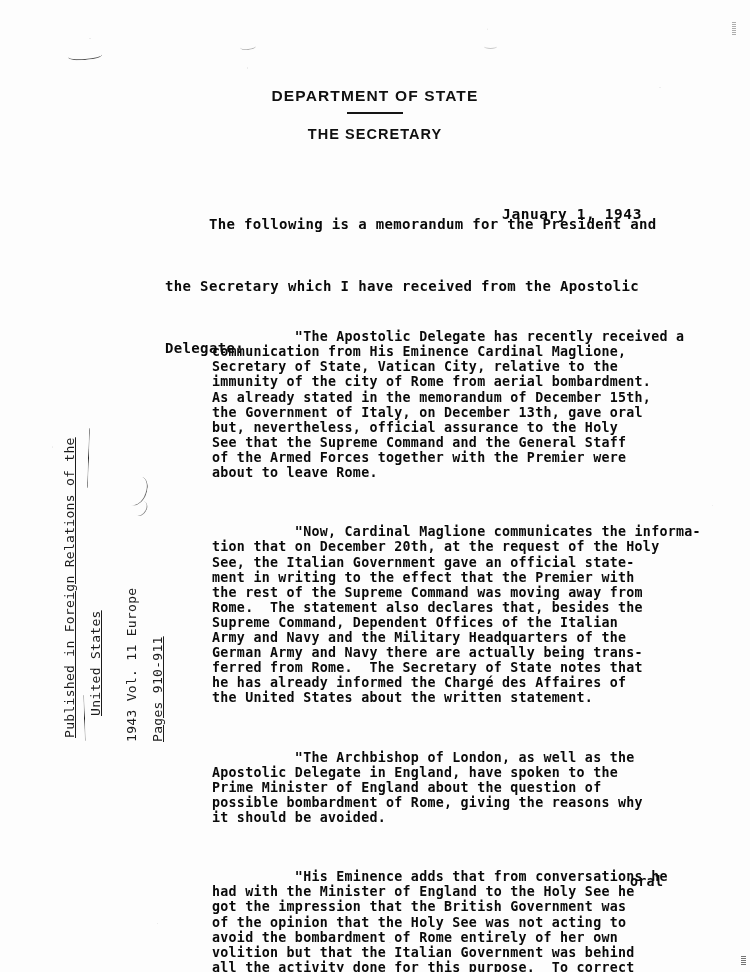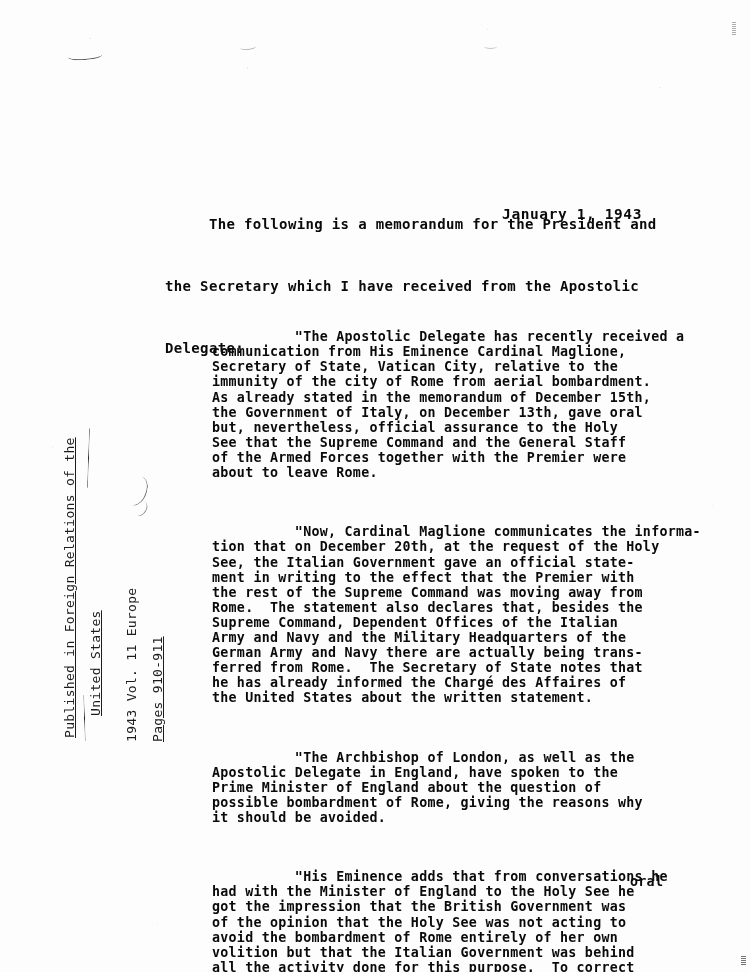--- a/index.html
+++ b/index.html
@@ -226,6 +226,11 @@
   <div class="artifact mark-corner"></div>
   <div class="artifact mark-corner-2"></div>
 
+  <div class="letterhead">
+    <div class="dept-title">DEPARTMENT OF STATE</div>
+    <div class="rule"></div>
+    <div class="sec-title">THE SECRETARY</div>
+  </div>
 
   <div class="date-line">January 1, 1943</div>
 

